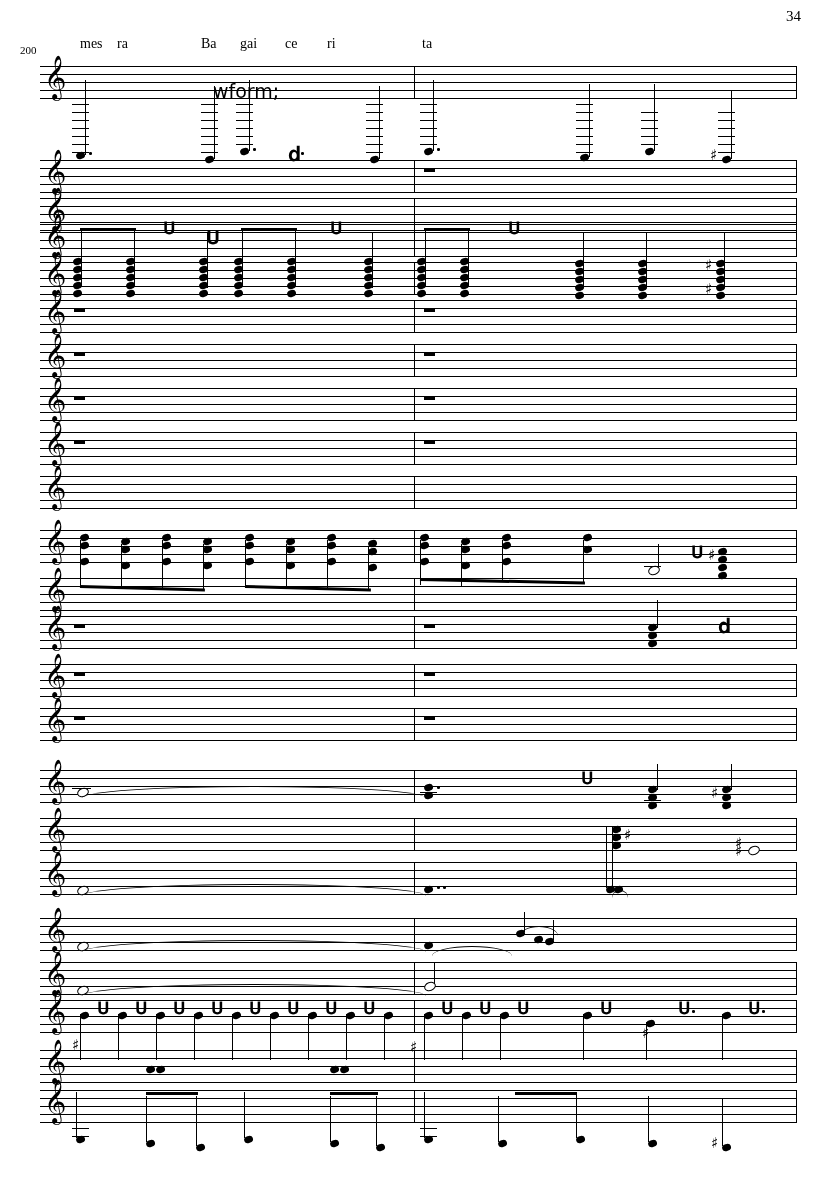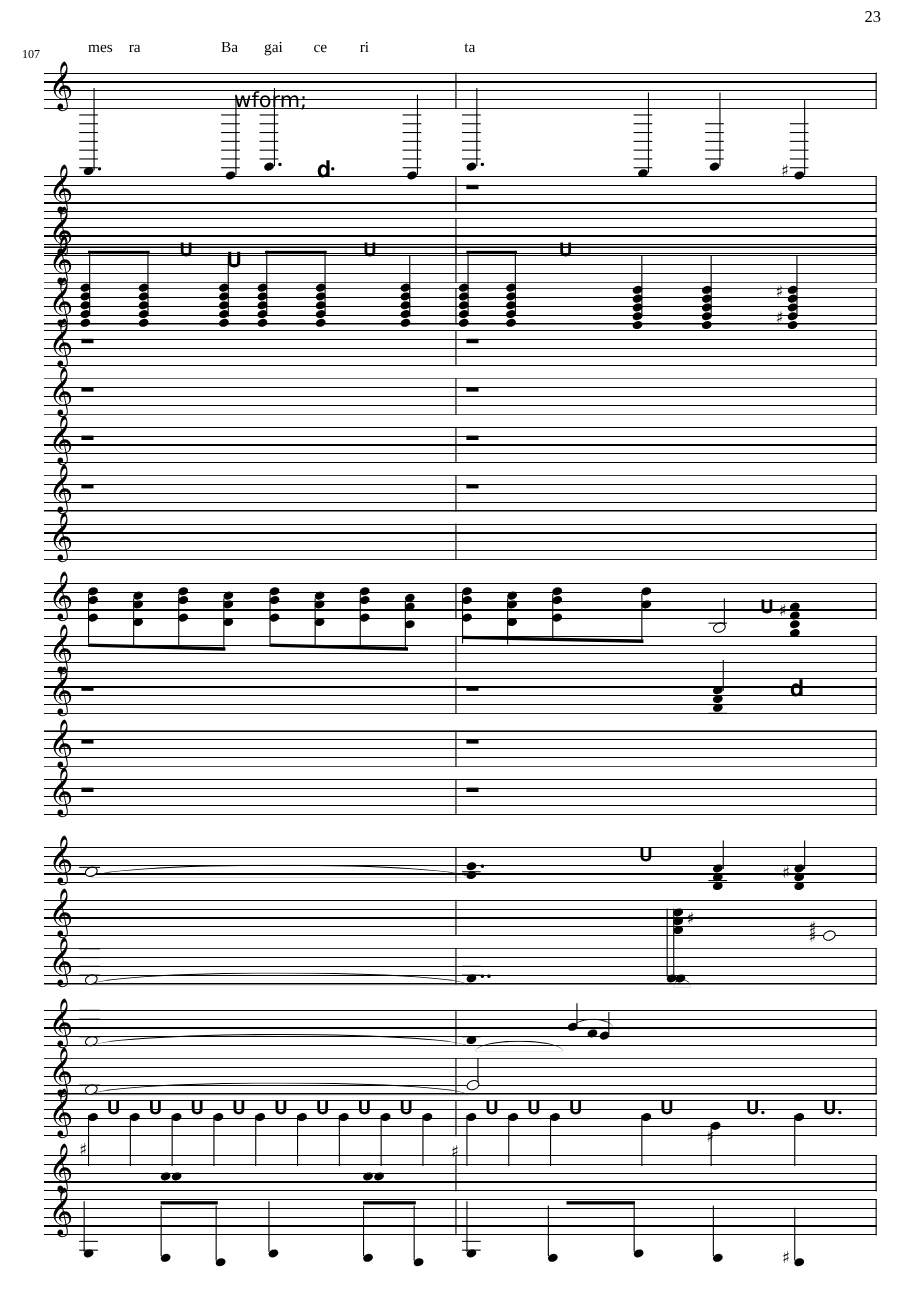--- a/index.html
+++ b/index.html
@@ -44,7 +44,7 @@
 
 <div id="sheet">
 
-  <div class="page-num">23</div>
+  <div class="page-num">34</div>
   <div class="measure-num" style="left:20px;top:44px;">107</div>
 
   <div class="lyric" style="left:80px;top:36px;">mes</div>

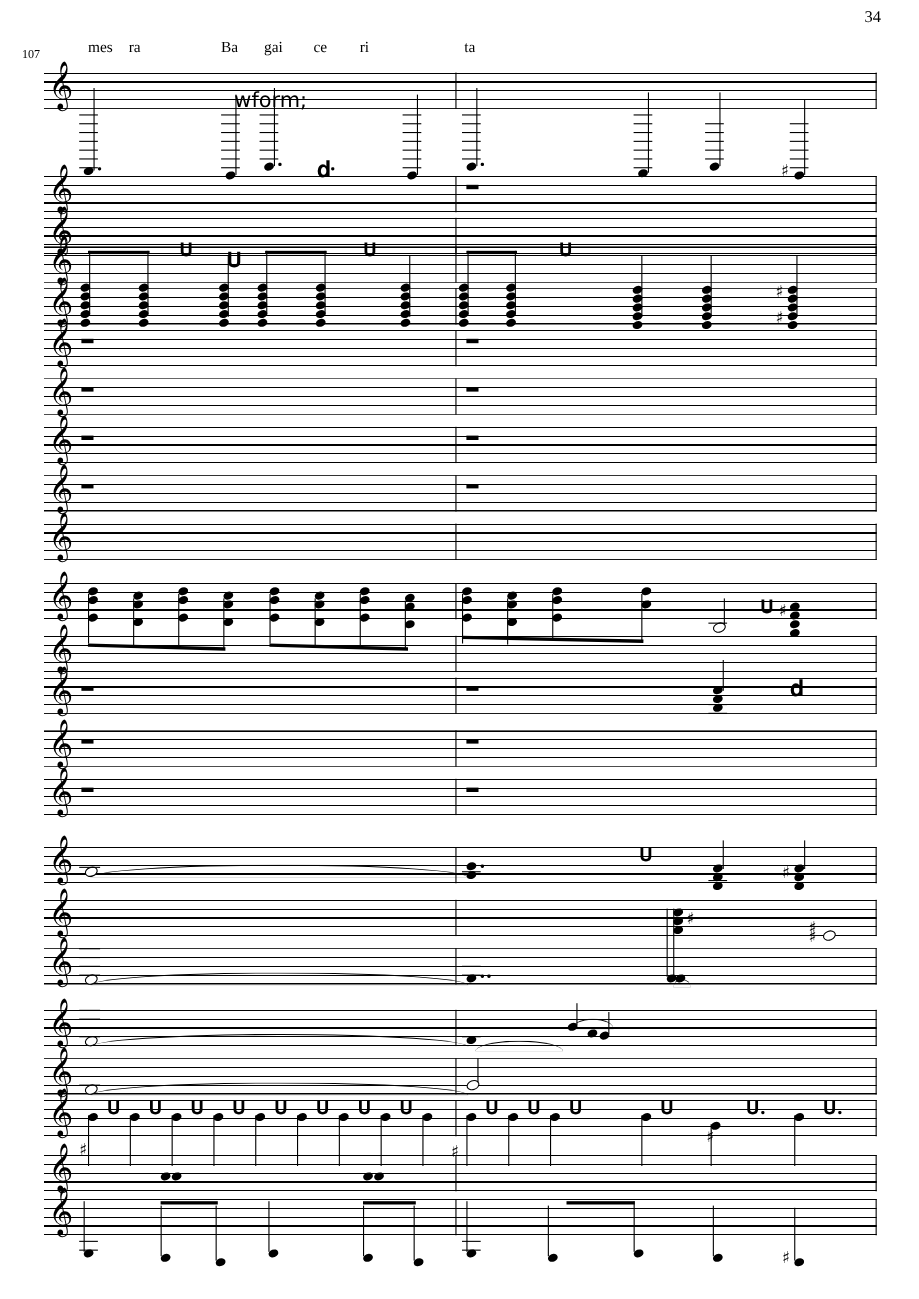--- a/index.html
+++ b/index.html
@@ -45,7 +45,7 @@
 <div id="sheet">
 
   <div class="page-num">34</div>
-  <div class="measure-num" style="left:20px;top:44px;">107</div>
+  <div class="measure-num" style="left:20px;top:44px;">200</div>
 
   <div class="lyric" style="left:80px;top:36px;">mes</div>
   <div class="lyric" style="left:117px;top:36px;">ra</div>

